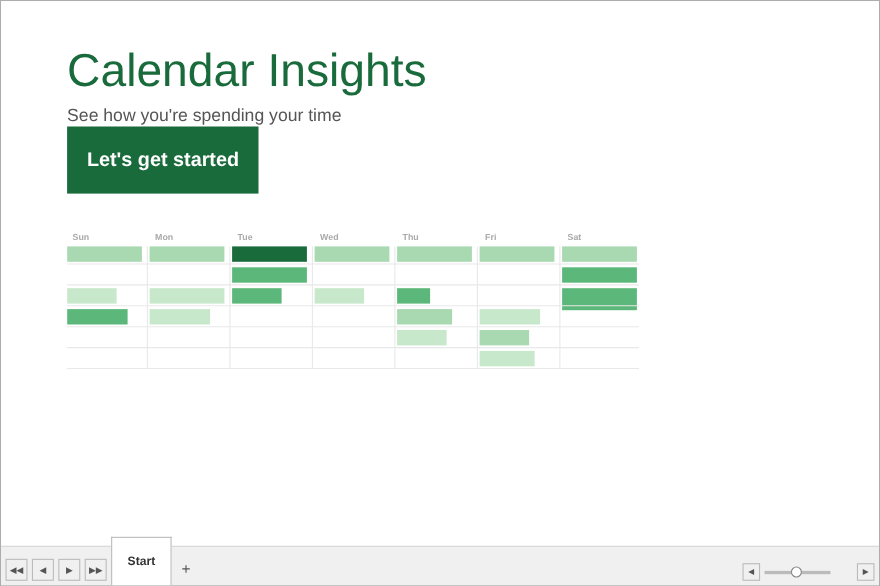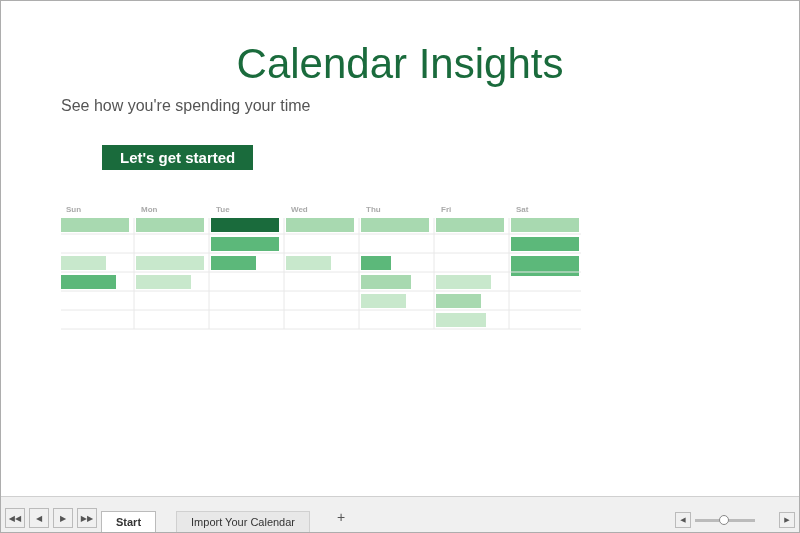--- a/index.html
+++ b/index.html
@@ -40,7 +40,6 @@
       color: #1a6b3c;
       line-height: 1.1;
       margin-bottom: 10px;
-      text-align: center;
     }
 
     .page-subtitle {

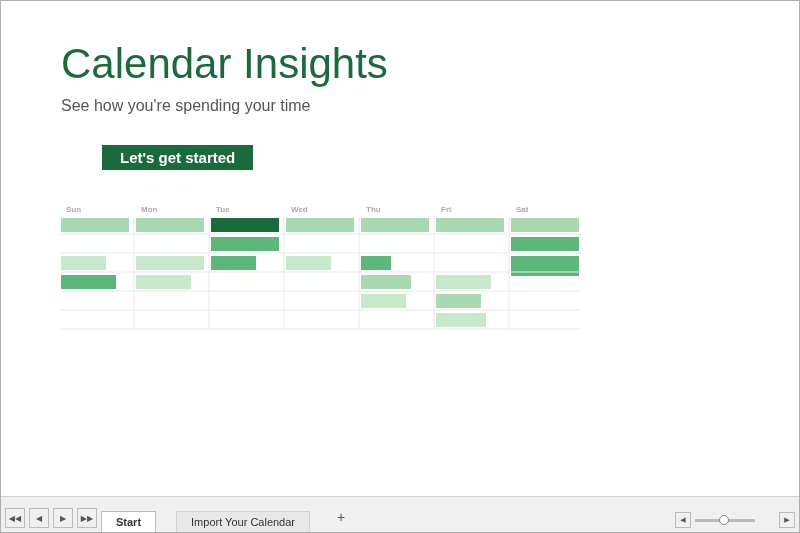--- a/index.html
+++ b/index.html
@@ -46,7 +46,6 @@
       font-size: 16px;
       color: #555;
       font-weight: 400;
-      margin-bottom: 30px;
     }
 
     .get-started-btn {

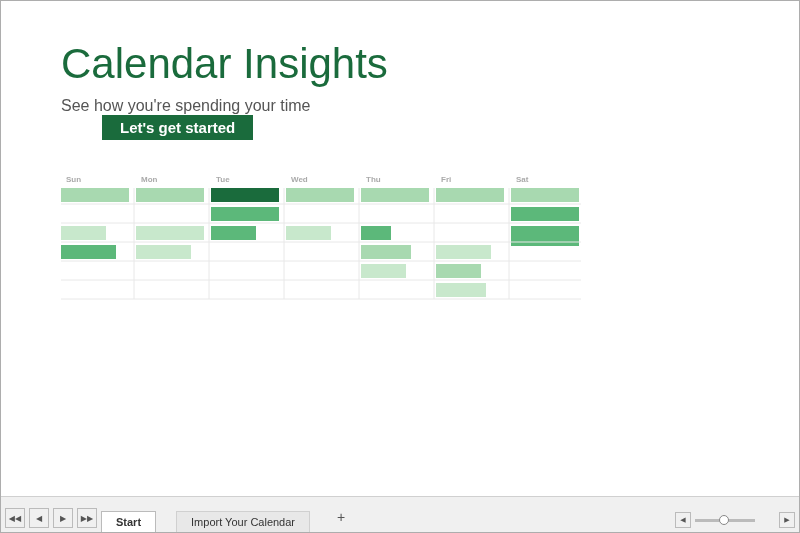--- a/index.html
+++ b/index.html
@@ -52,14 +52,13 @@
       display: inline-block;
       background-color: #1a6b3c;
       color: #ffffff;
-      font-size: 15px;
+      font-size: 18px;
       font-weight: 600;
-      padding: 4px 18px;
+      padding: 20px 18px;
       cursor: pointer;
       border: none;
       width: fit-content;
       margin-bottom: 30px;
-      margin-left: 41px;
     }
 
     

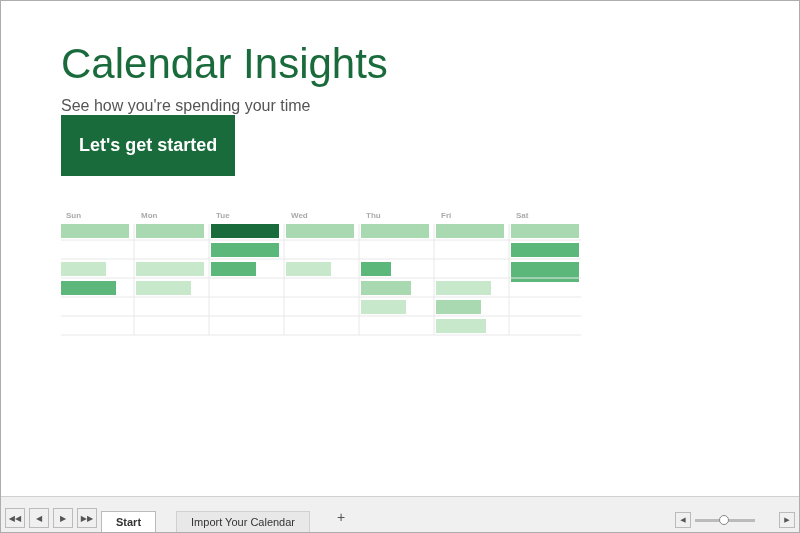--- a/index.html
+++ b/index.html
@@ -88,7 +88,7 @@
     }
 
     .tab {
-      height: 21px;
+      height: 44px;
       padding: 0 14px;
       font-size: 11px;
       display: flex;
@@ -98,7 +98,7 @@
       border-bottom: none;
       background: #e8e8e8;
       color: #333;
-      margin-right: 20px;
+      margin-right: 2px;
       position: relative;
       bottom: 0;
     }

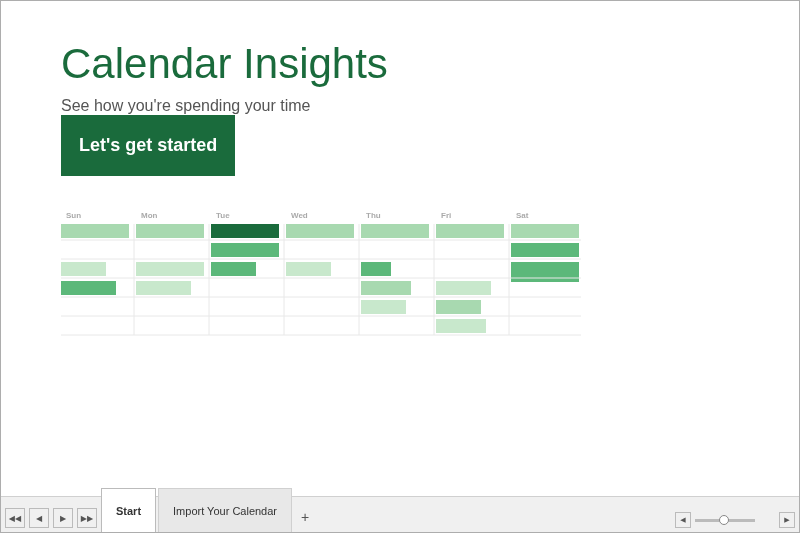--- a/index.html
+++ b/index.html
@@ -263,7 +263,6 @@
     <button class="tab-nav-btn">▶▶</button>
 
     <div class="tab active">Start</div>
-    <div class="tab">Import Your Calendar</div>
 
     <button class="tab-add-btn">+</button>
 

